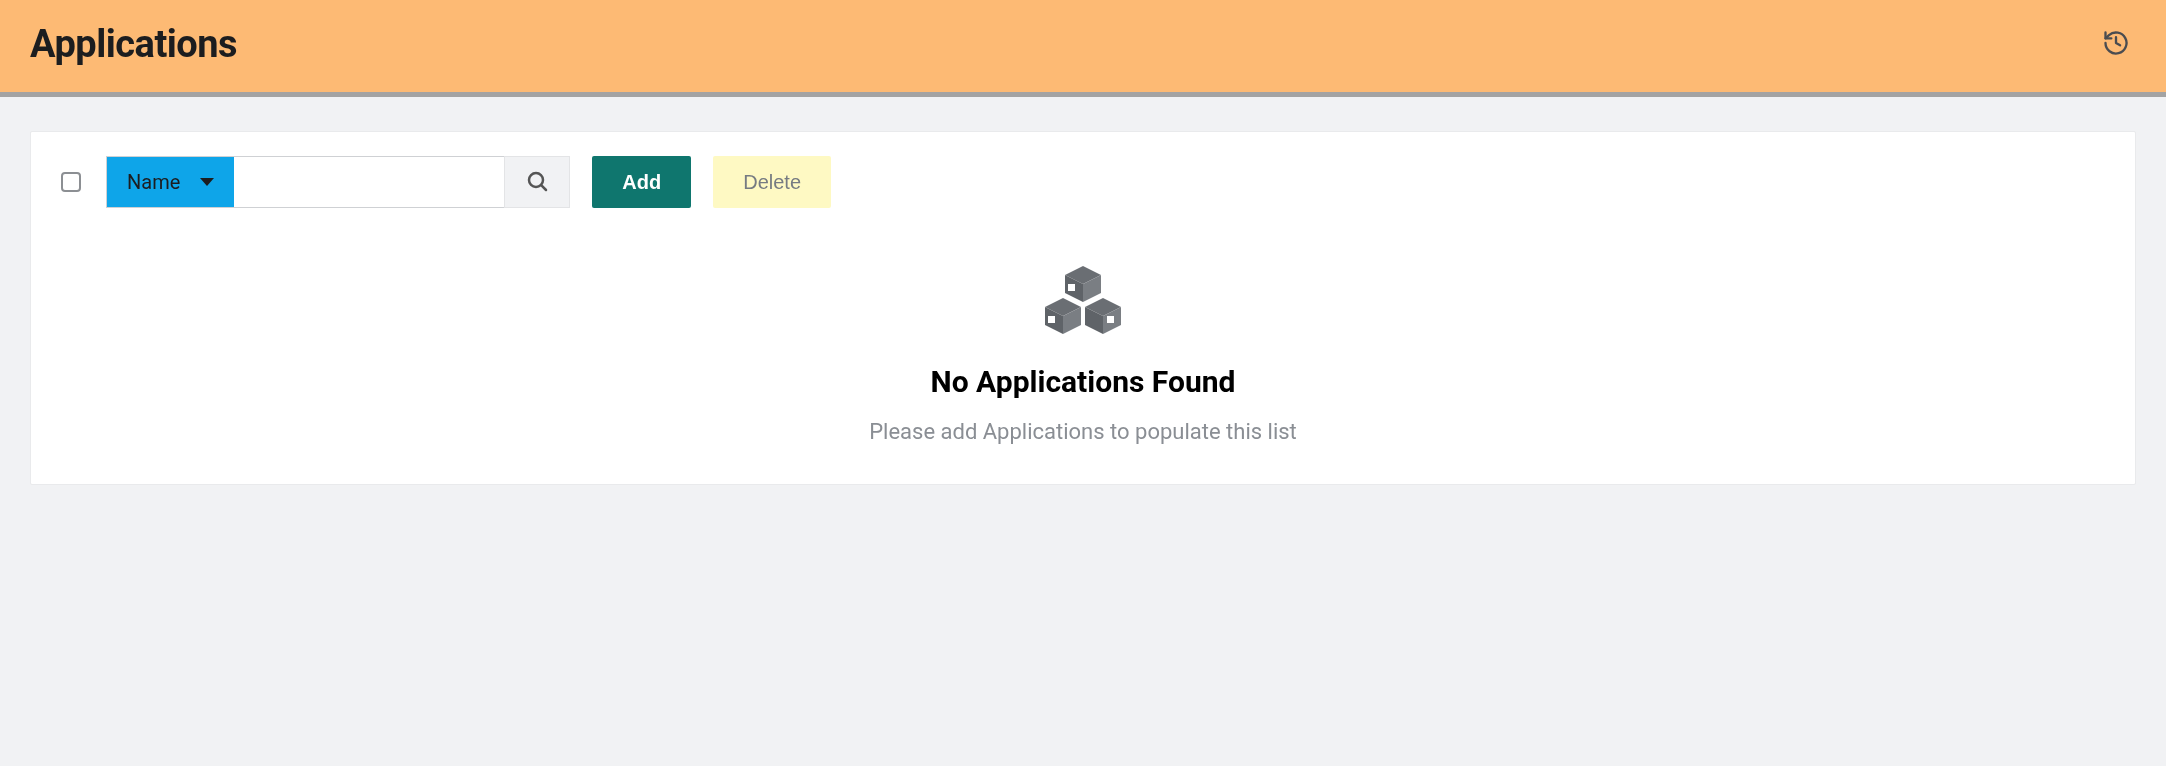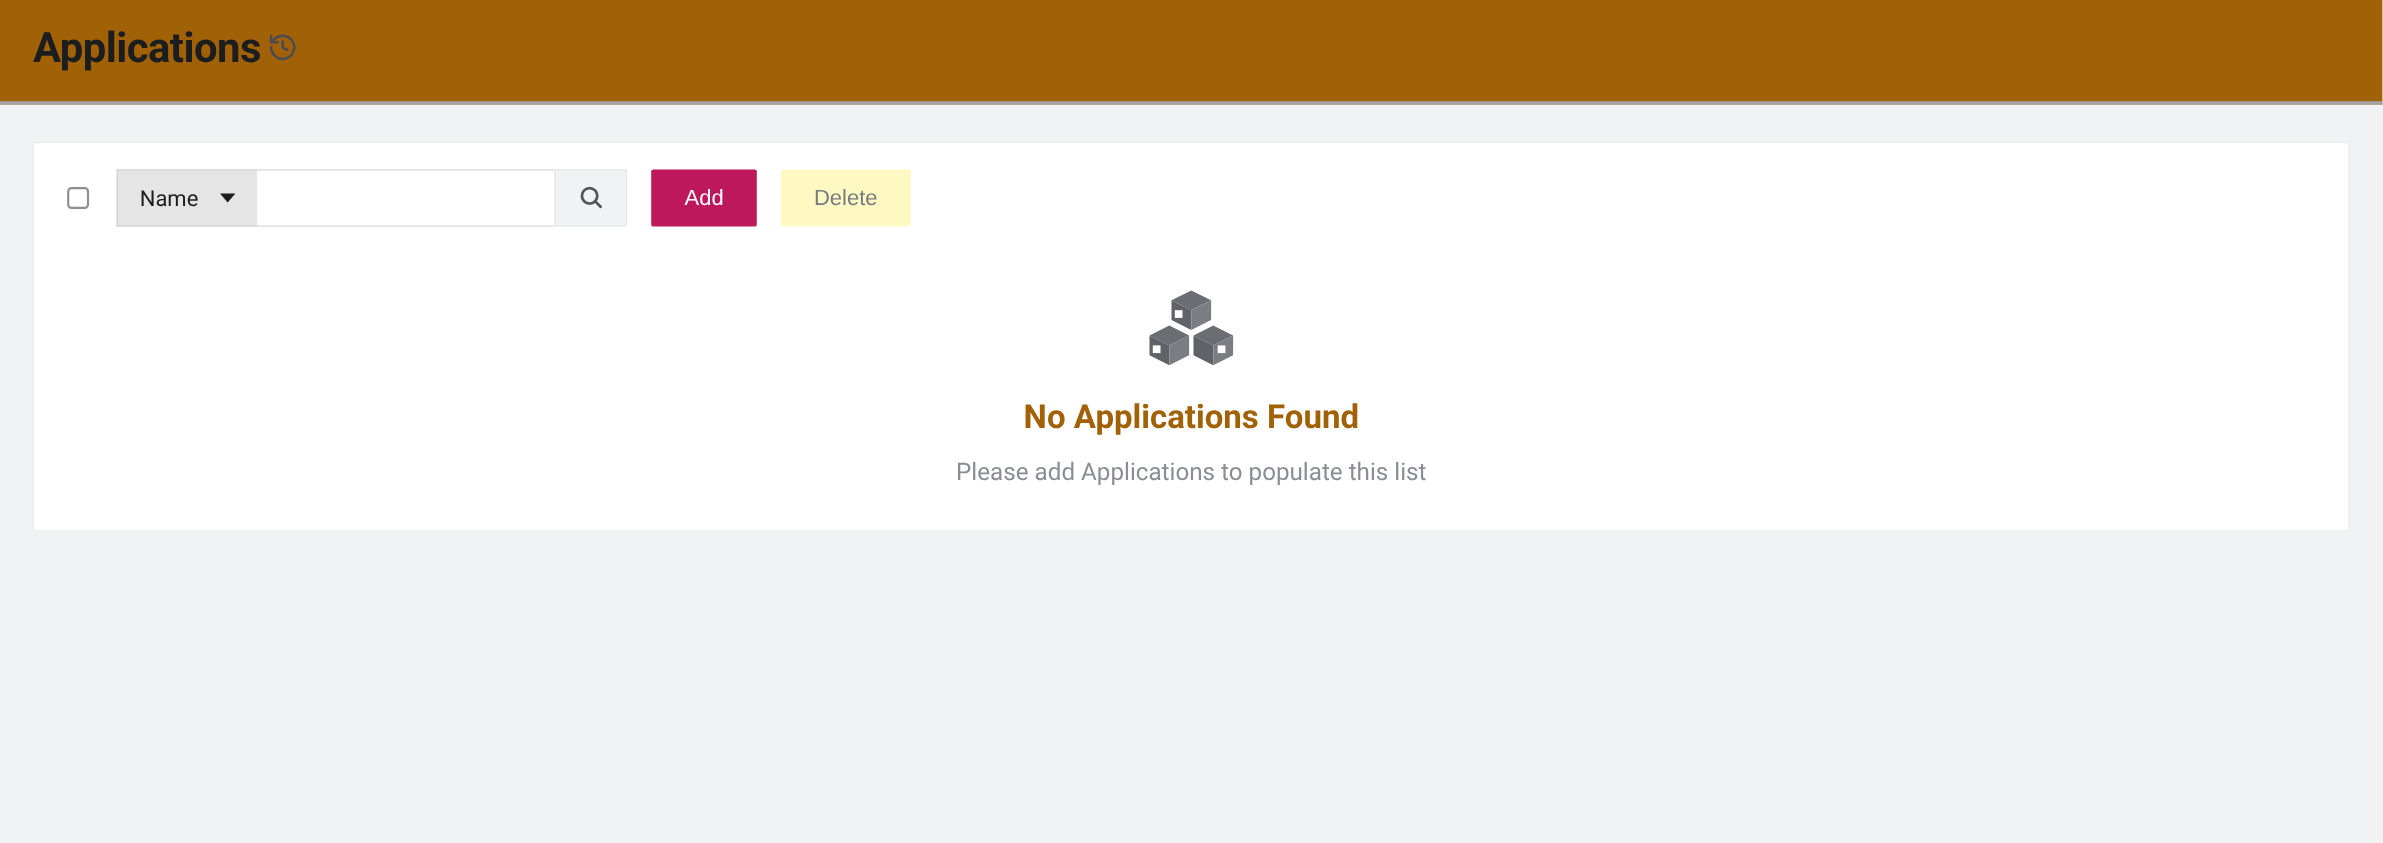--- a/index.html
+++ b/index.html
@@ -10,12 +10,12 @@
     color: #1c1d1f;
   }
   .page-header {
-    background: #a16207;
+    background: #fdba74;
     padding: 22px 30px 26px 30px;
     display: flex;
     align-items: center;
-    justify-content: flex-start;
-    border-bottom: 3px solid #a3a3a3;
+    justify-content: space-between;
+    border-bottom: 5px solid #a3a3a3;
   }
   .page-title {
     font-size: 38px;

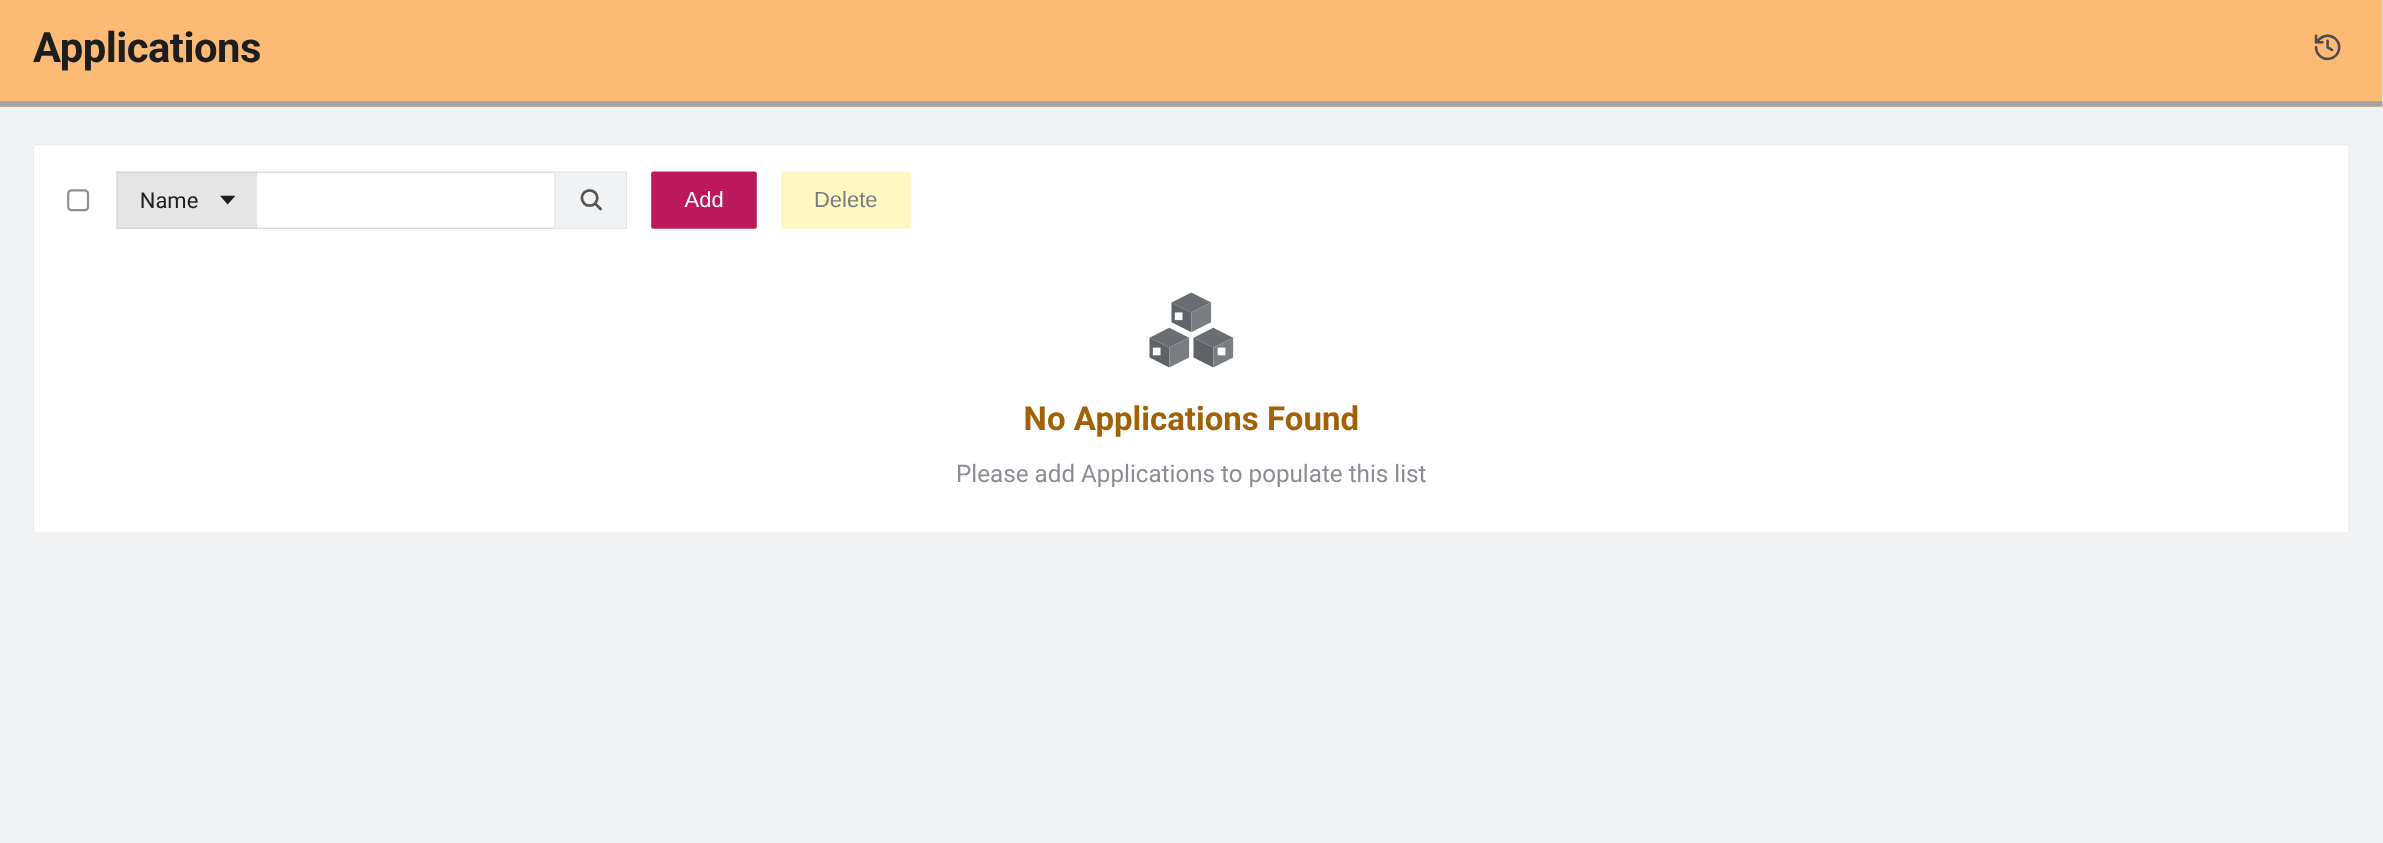--- a/index.html
+++ b/index.html
@@ -74,7 +74,7 @@
     border-right: none;
     font-size: 20px;
     color: #1c1d1f;
-    background: #e5e5e5;
+    background: #0ea5e9;
     cursor: pointer;
   }
   .caret-down {

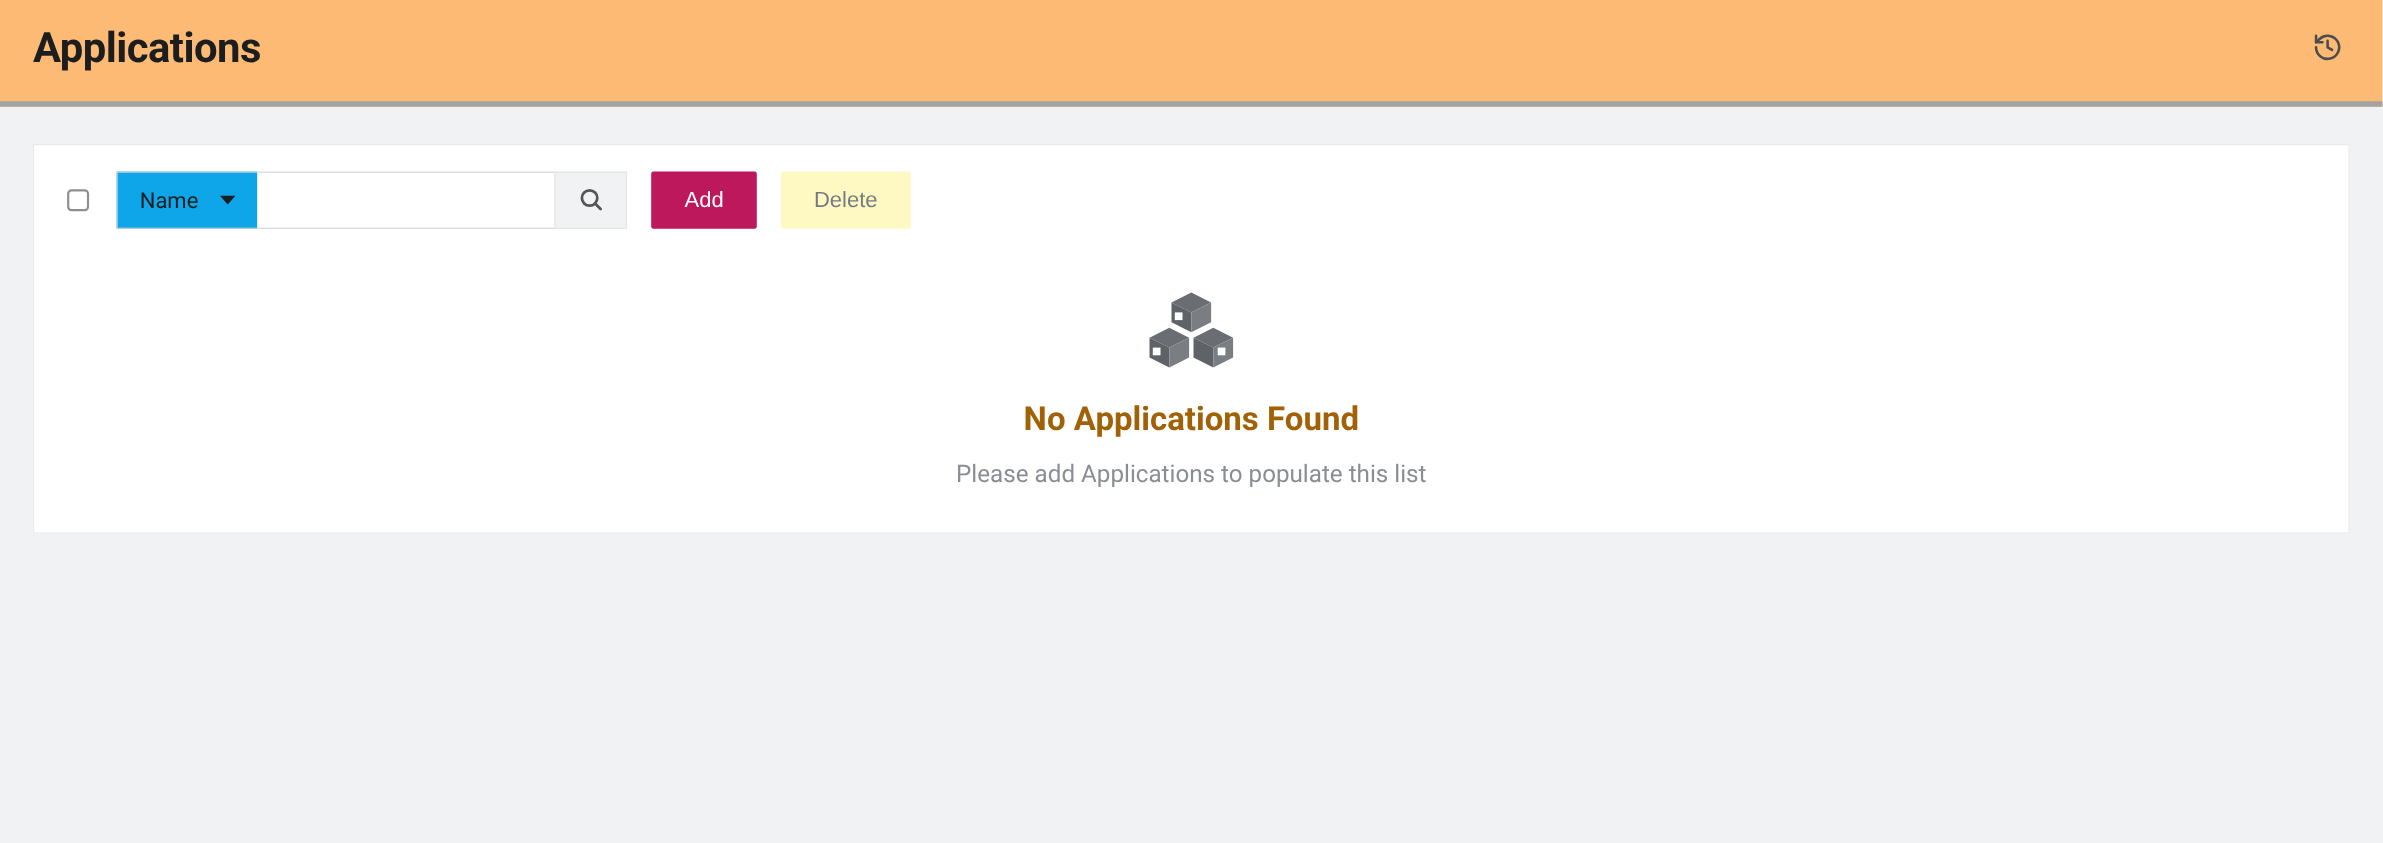--- a/index.html
+++ b/index.html
@@ -111,8 +111,9 @@
     cursor: pointer;
   }
   .add-btn {
-    background: #be185d;
+    background: #0f766e;
     color: #ffffff;
+    font-weight: bold;
   }
   .delete-btn {
     background: #fef9c3;

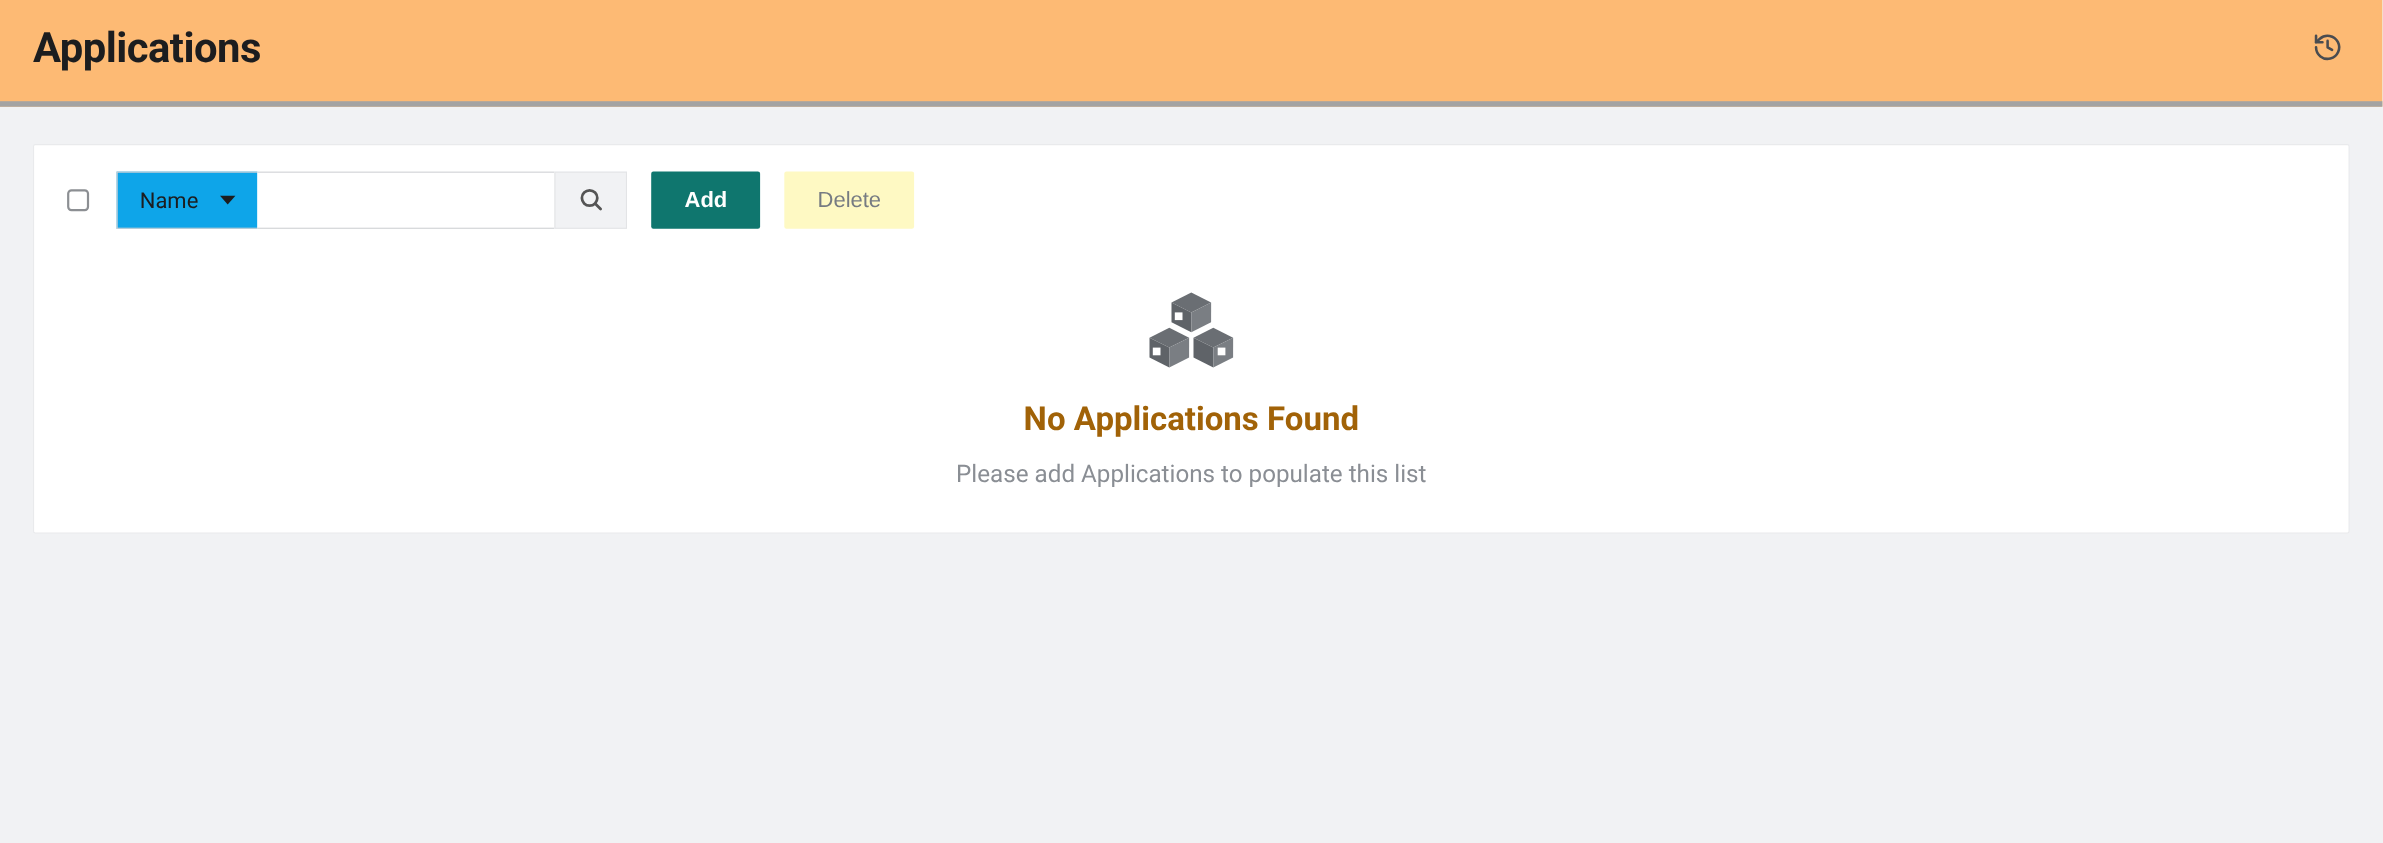--- a/index.html
+++ b/index.html
@@ -132,7 +132,7 @@
     margin: 22px 0 0 0;
     font-size: 30px;
     font-weight: 700;
-    color: #a16207;
+    color: #000000;
   }
   .empty-sub {
     margin: 20px 0 0 0;

